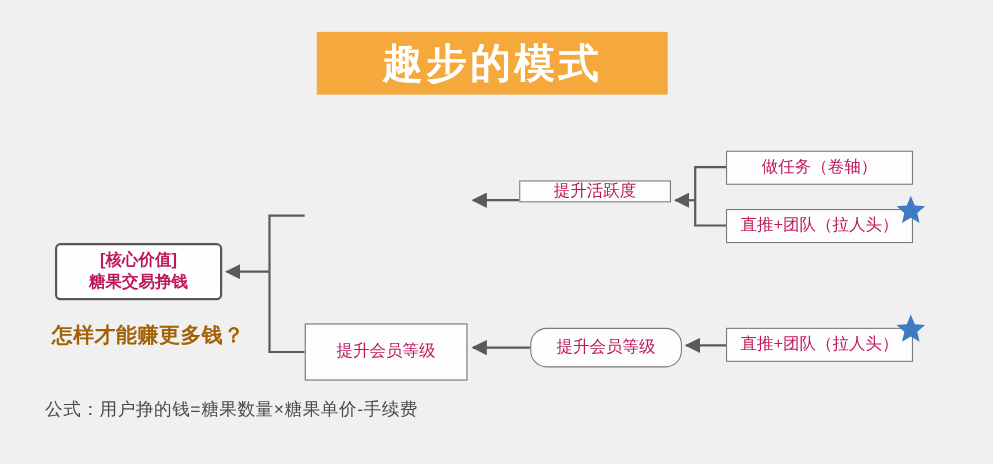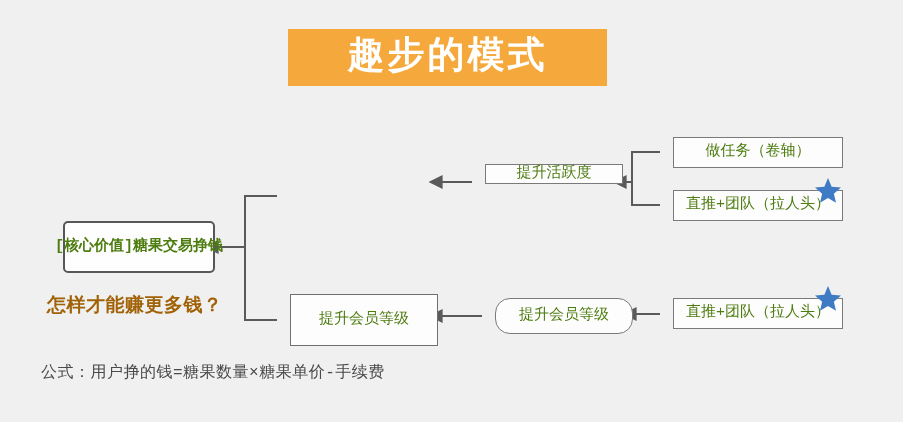--- a/index.html
+++ b/index.html
@@ -13,7 +13,7 @@
     height: 422px;
     background: #f0f0f0;
     overflow: hidden;
-    font-family: Liberation Mono, monospace;
+    font-family: Liberation Sans, sans-serif;
   }
 
   

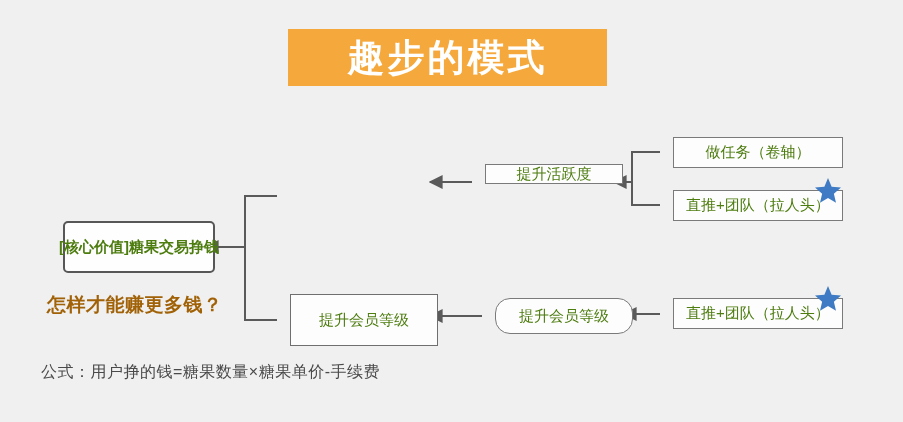--- a/index.html
+++ b/index.html
@@ -56,12 +56,11 @@
     display: flex;
     align-items: center;
     justify-content: center;
-    color: #4d7c0f;
+    color: #be185d;
     font-size: 15px;
     line-height: 1.35;
     text-align: center;
     white-space: nowrap;
-    margin-left: 13px;
   }
   .node.thin {
     border: 1px solid #7a7a7a;

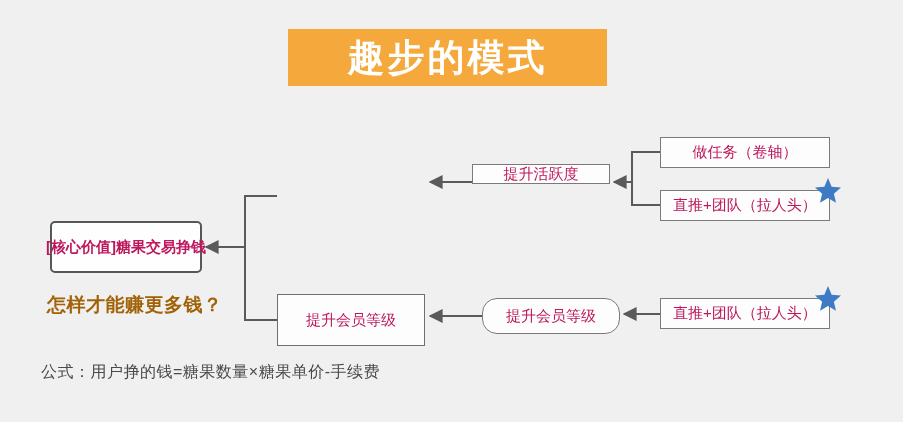--- a/index.html
+++ b/index.html
@@ -75,6 +75,7 @@
     border-radius: 5px;
     font-weight: bold;
     font-size: 15px;
+    flex-direction: column;
     background: #fefefe;
   }
   #node-core .ln { display: block; }

